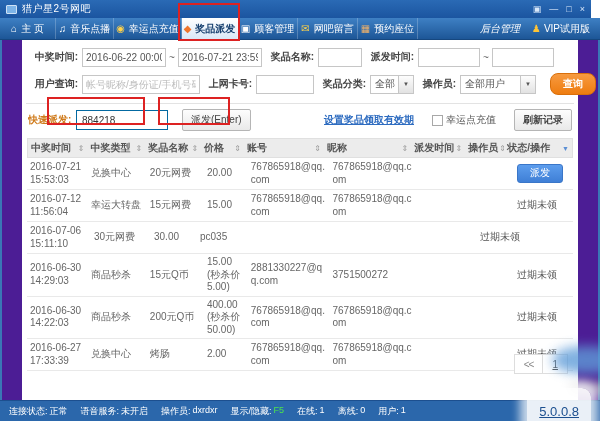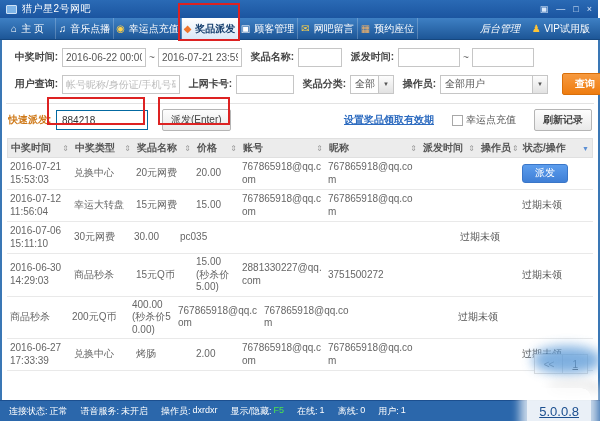--- a/index.html
+++ b/index.html
@@ -11,7 +11,7 @@
   }
   
   .titlebar {
-    position:absolute; top:0; left:0; right:2px; height:18px;
+    position:absolute; top:0; left:0; right:9px; height:18px;
     background:linear-gradient(#2a6ab5,#1b55a0);
     display:flex; align-items:center; padding:0 6px; color:#fff;
   }

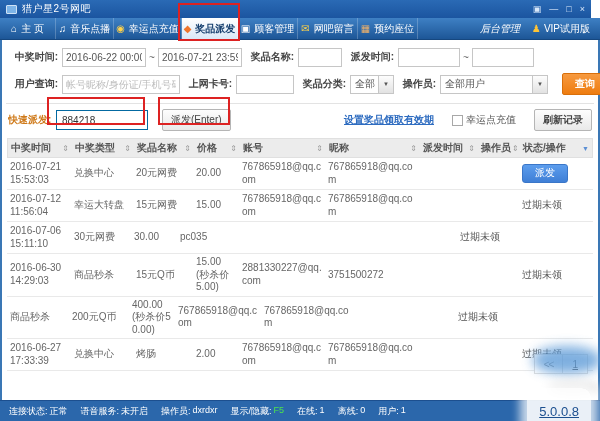--- a/index.html
+++ b/index.html
@@ -38,8 +38,8 @@
   
   .content {
     position:absolute; top:40px; left:0; right:0; bottom:21px;
-    background:#f0abfc; border-left:2px solid #3a77b5; border-right:2px solid #3a77b5;
-    padding:0 0;
+    background:#4c1d95; border-left:2px solid #3a77b5; border-right:2px solid #3a77b5;
+    padding:0 20px;
   }
   .content-inner { position:relative; background:#fff; width:100%; height:100%; }
   

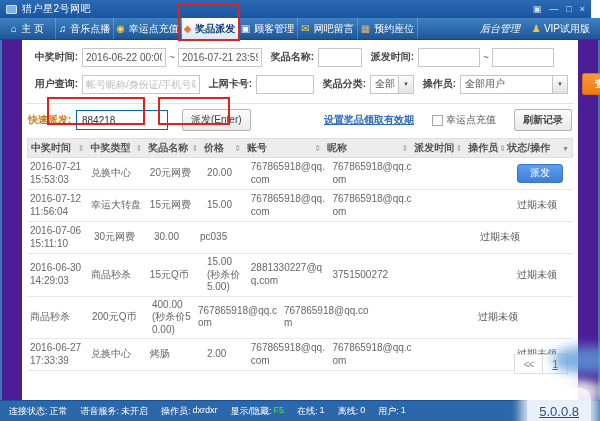--- a/index.html
+++ b/index.html
@@ -55,7 +55,7 @@
   .sval { padding:0 4px; font-size:10px; color:#555; flex:1; white-space:nowrap; overflow:hidden; }
   .sarrow { width:15px; height:100%; background:linear-gradient(#fdfdfd,#e2e2e2); border-left:1px solid #c6c6c6;
             display:flex; align-items:center; justify-content:center; font-size:6px; color:#555; flex:none; }
-  .sel44{width:44px}.sel88{width:108px}
+  .sel44{width:44px}.sel88{width:76px}
   .btn-search {
     margin-left:14px; width:46px; height:22px; flex:none; cursor:pointer;
     background:linear-gradient(#f79a40,#ee7c10); color:#fff; border:1px solid #d96f0a; border-radius:2px;

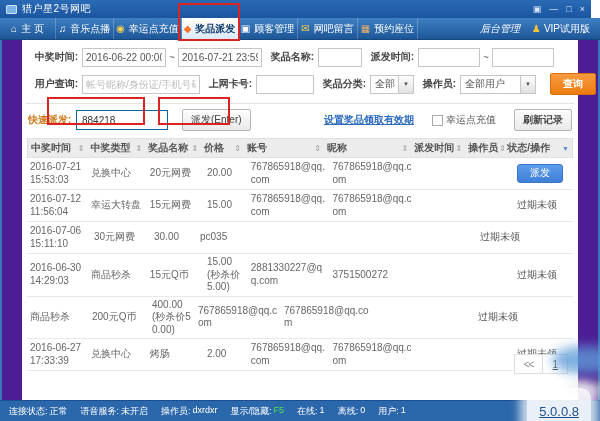--- a/index.html
+++ b/index.html
@@ -58,7 +58,7 @@
   .sel44{width:44px}.sel88{width:76px}
   .btn-search {
     margin-left:14px; width:46px; height:22px; flex:none; cursor:pointer;
-    background:linear-gradient(#f79a40,#ee7c10); color:#fff; border:1px solid #d96f0a; border-radius:2px;
+    background:linear-gradient(#f79a40,#ee7c10); color:#fff; border:1px solid #d96f0a; border-radius:8px;
     font-size:10px; font-weight:bold; display:flex; align-items:center; justify-content:center;
   }
   .hdivider { height:1px; background:#e3e3e3; margin:1px 4px; }

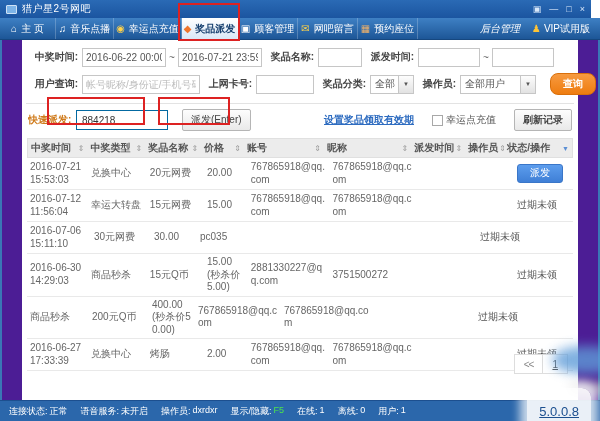--- a/index.html
+++ b/index.html
@@ -314,6 +314,7 @@
     </div>
 
     <div class="tr tall">
+      <div class="td c1">2016-06-30 14:22:03</div>
       <div class="td c2">商品秒杀</div>
       <div class="td c3">200元Q币</div>
       <div class="td c4">400.00 (秒杀价50.00)</div>

